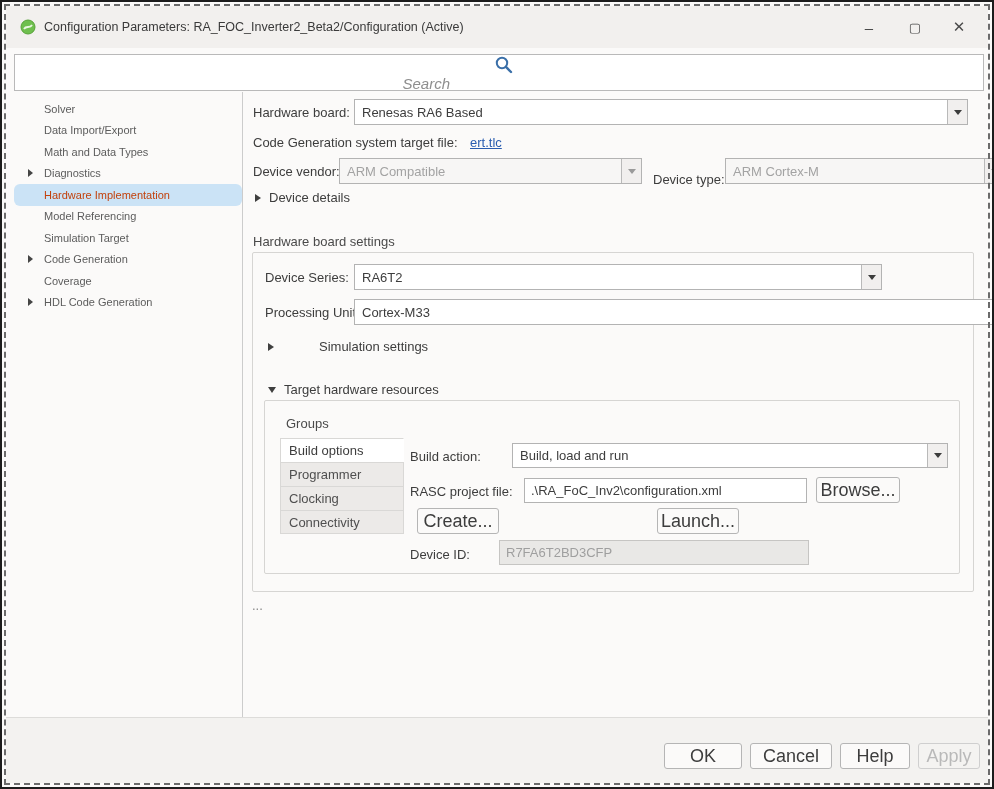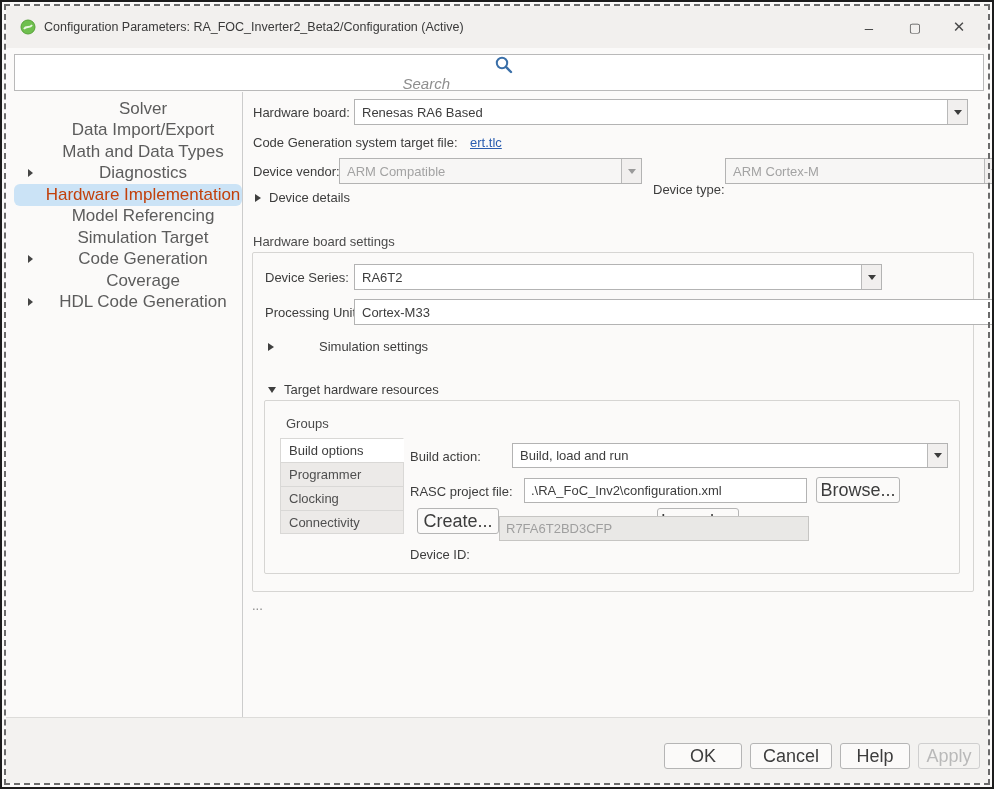--- a/index.html
+++ b/index.html
@@ -24,7 +24,7 @@
 
   
   .sidebar { position:absolute; left:12px; top:96px; width:228px; }
-  .tree-item { position:relative; height:21.5px; display:flex; align-items:center; font-size:17px; color:#5c5c5c; padding-left:30px; cursor:default; white-space:nowrap;justify-content:center; }
+  .tree-item { position:relative; height:21.5px; display:flex; align-items:center; font-size:11px; color:#5c5c5c; padding-left:30px; cursor:default; white-space:nowrap; }
   .tree-item.selected { background:#cbe3f6; color:#c2410c;border-radius:6px; }
   .tri-right { position:absolute; left:14px; top:50%; margin-top:-4px; width:0; height:0; border-left:5px solid #454545; border-top:4px solid transparent; border-bottom:4px solid transparent; }
   .divider { position:absolute; left:240px; top:90px; width:1px; height:626px; background:#cccccc; }

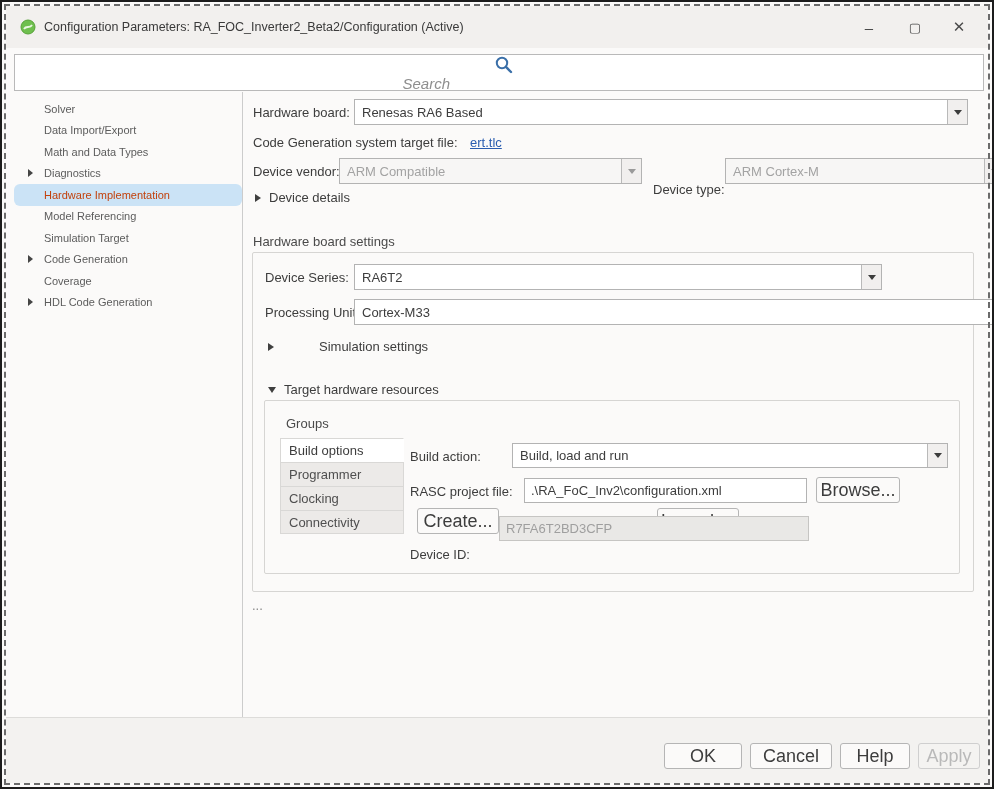--- a/index.html
+++ b/index.html
@@ -146,7 +146,7 @@
         <span class="caret"></span>
       </div>
   </div>
-  <div class="lbl" style="left:651px; top:180px;">Device type:</div>
+  <div class="lbl" style="left:651px; top:170px;">Device type:</div>
   <div class="combo disabled" style="left:723px; top:156px; width:280px;gap:8px;">
     <div class="val">ARM Cortex-M</div>
     <div class="arrow-btn">

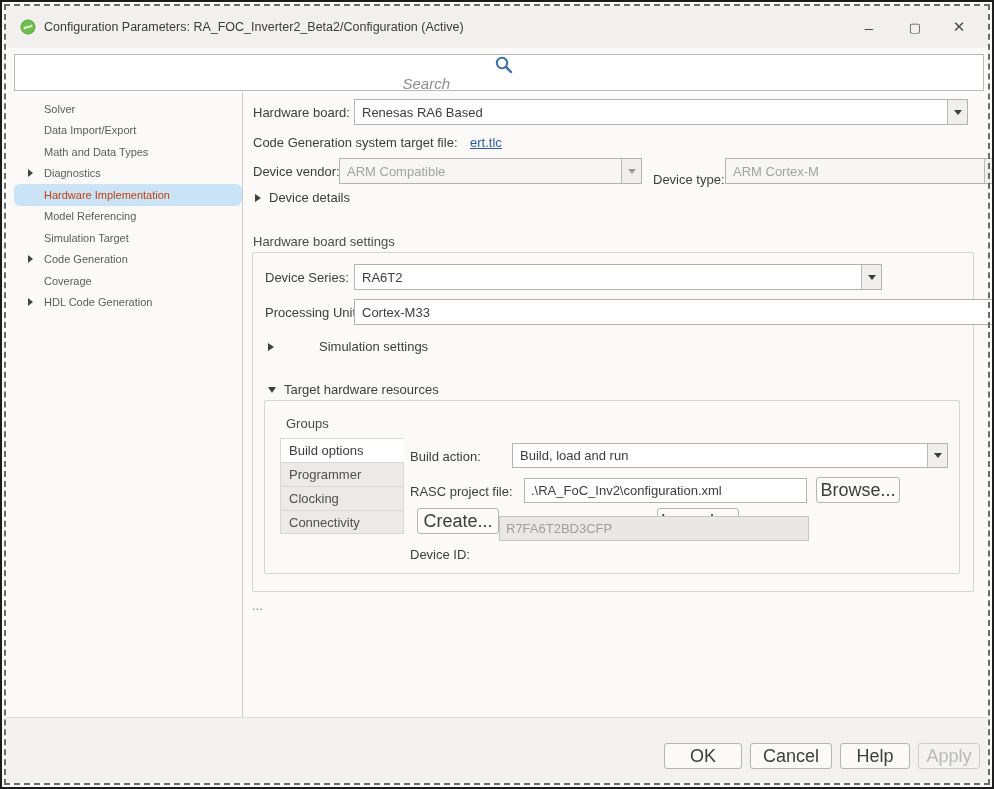--- a/index.html
+++ b/index.html
@@ -224,7 +224,7 @@
   <button class="btn" style="left:655px; top:506px; width:82px;">Launch...</button>
 
   <div class="lbl" style="left:408px; top:545px;">Device ID:</div>
-  <input class="textfield" style="left: 497px; top: 514px; width: 310px;" disabled="" value="R7FA6T2BD3CFP">
+  <input class="textfield" style="left: 497px; top: 538px; width: 310px;" disabled="" value="R7FA6T2BD3CFP">
 
   <div class="ellipsis" style="left:250px; top:596px;">...</div>
 

